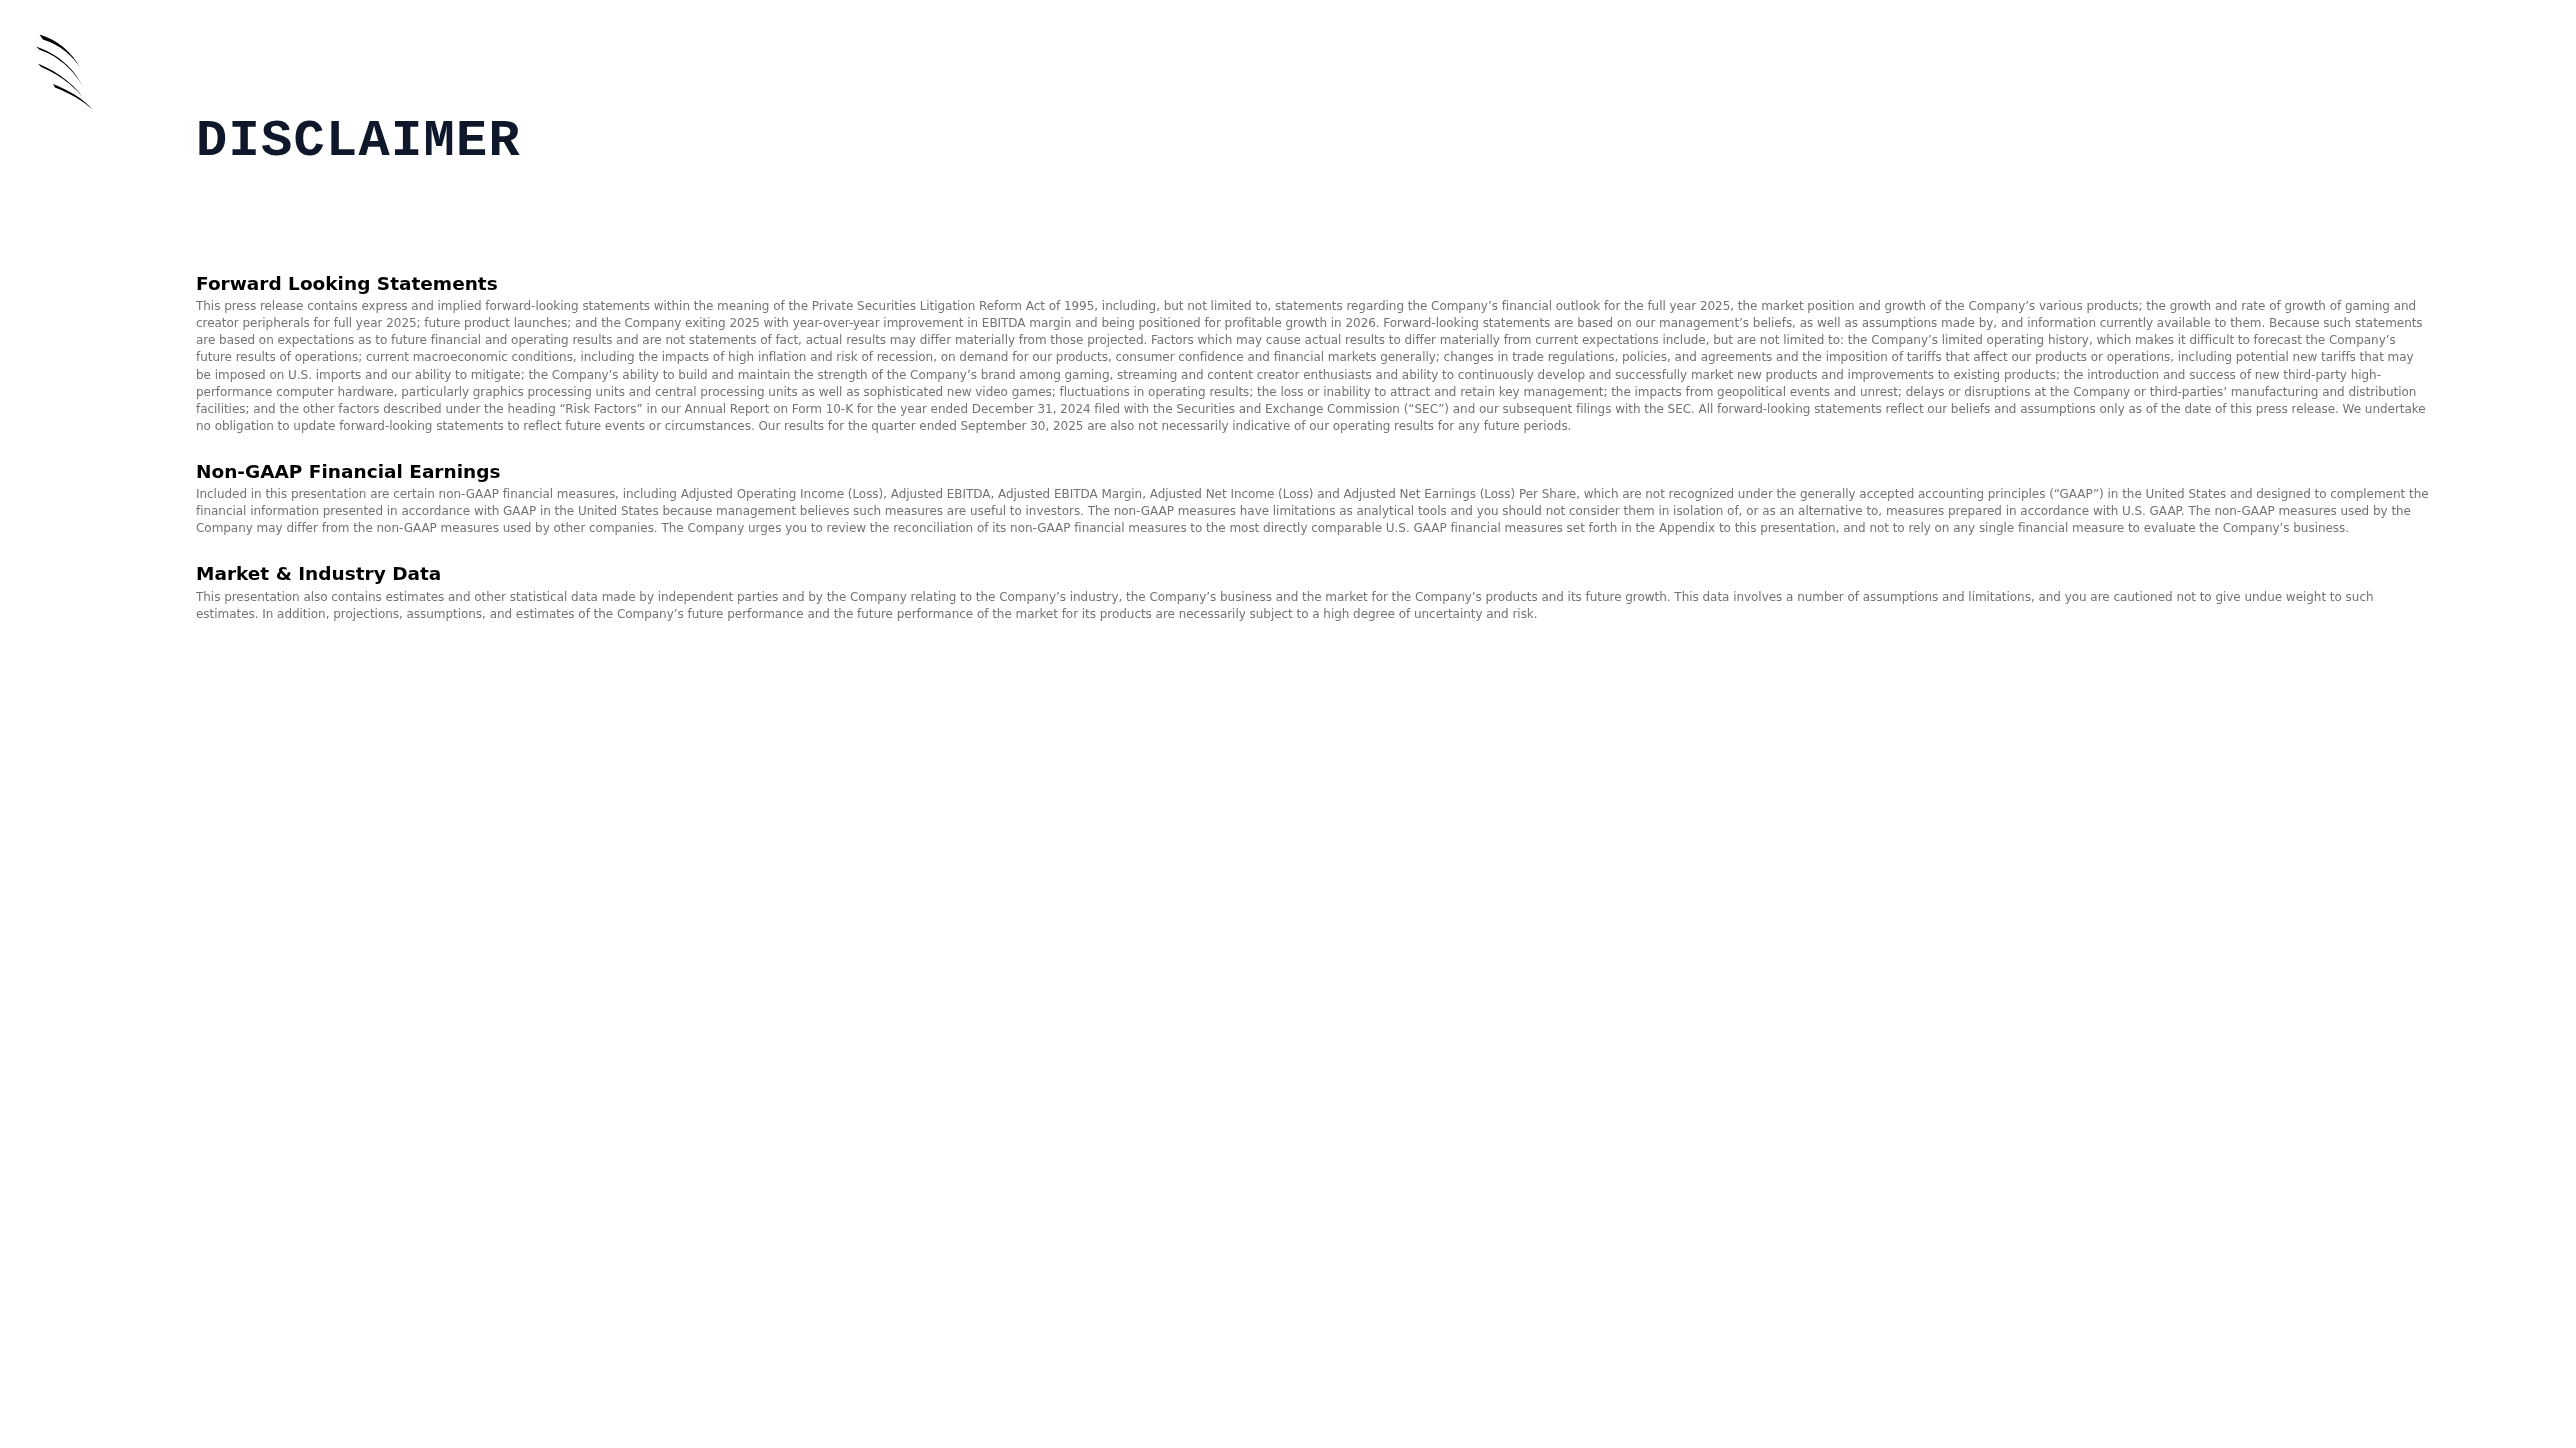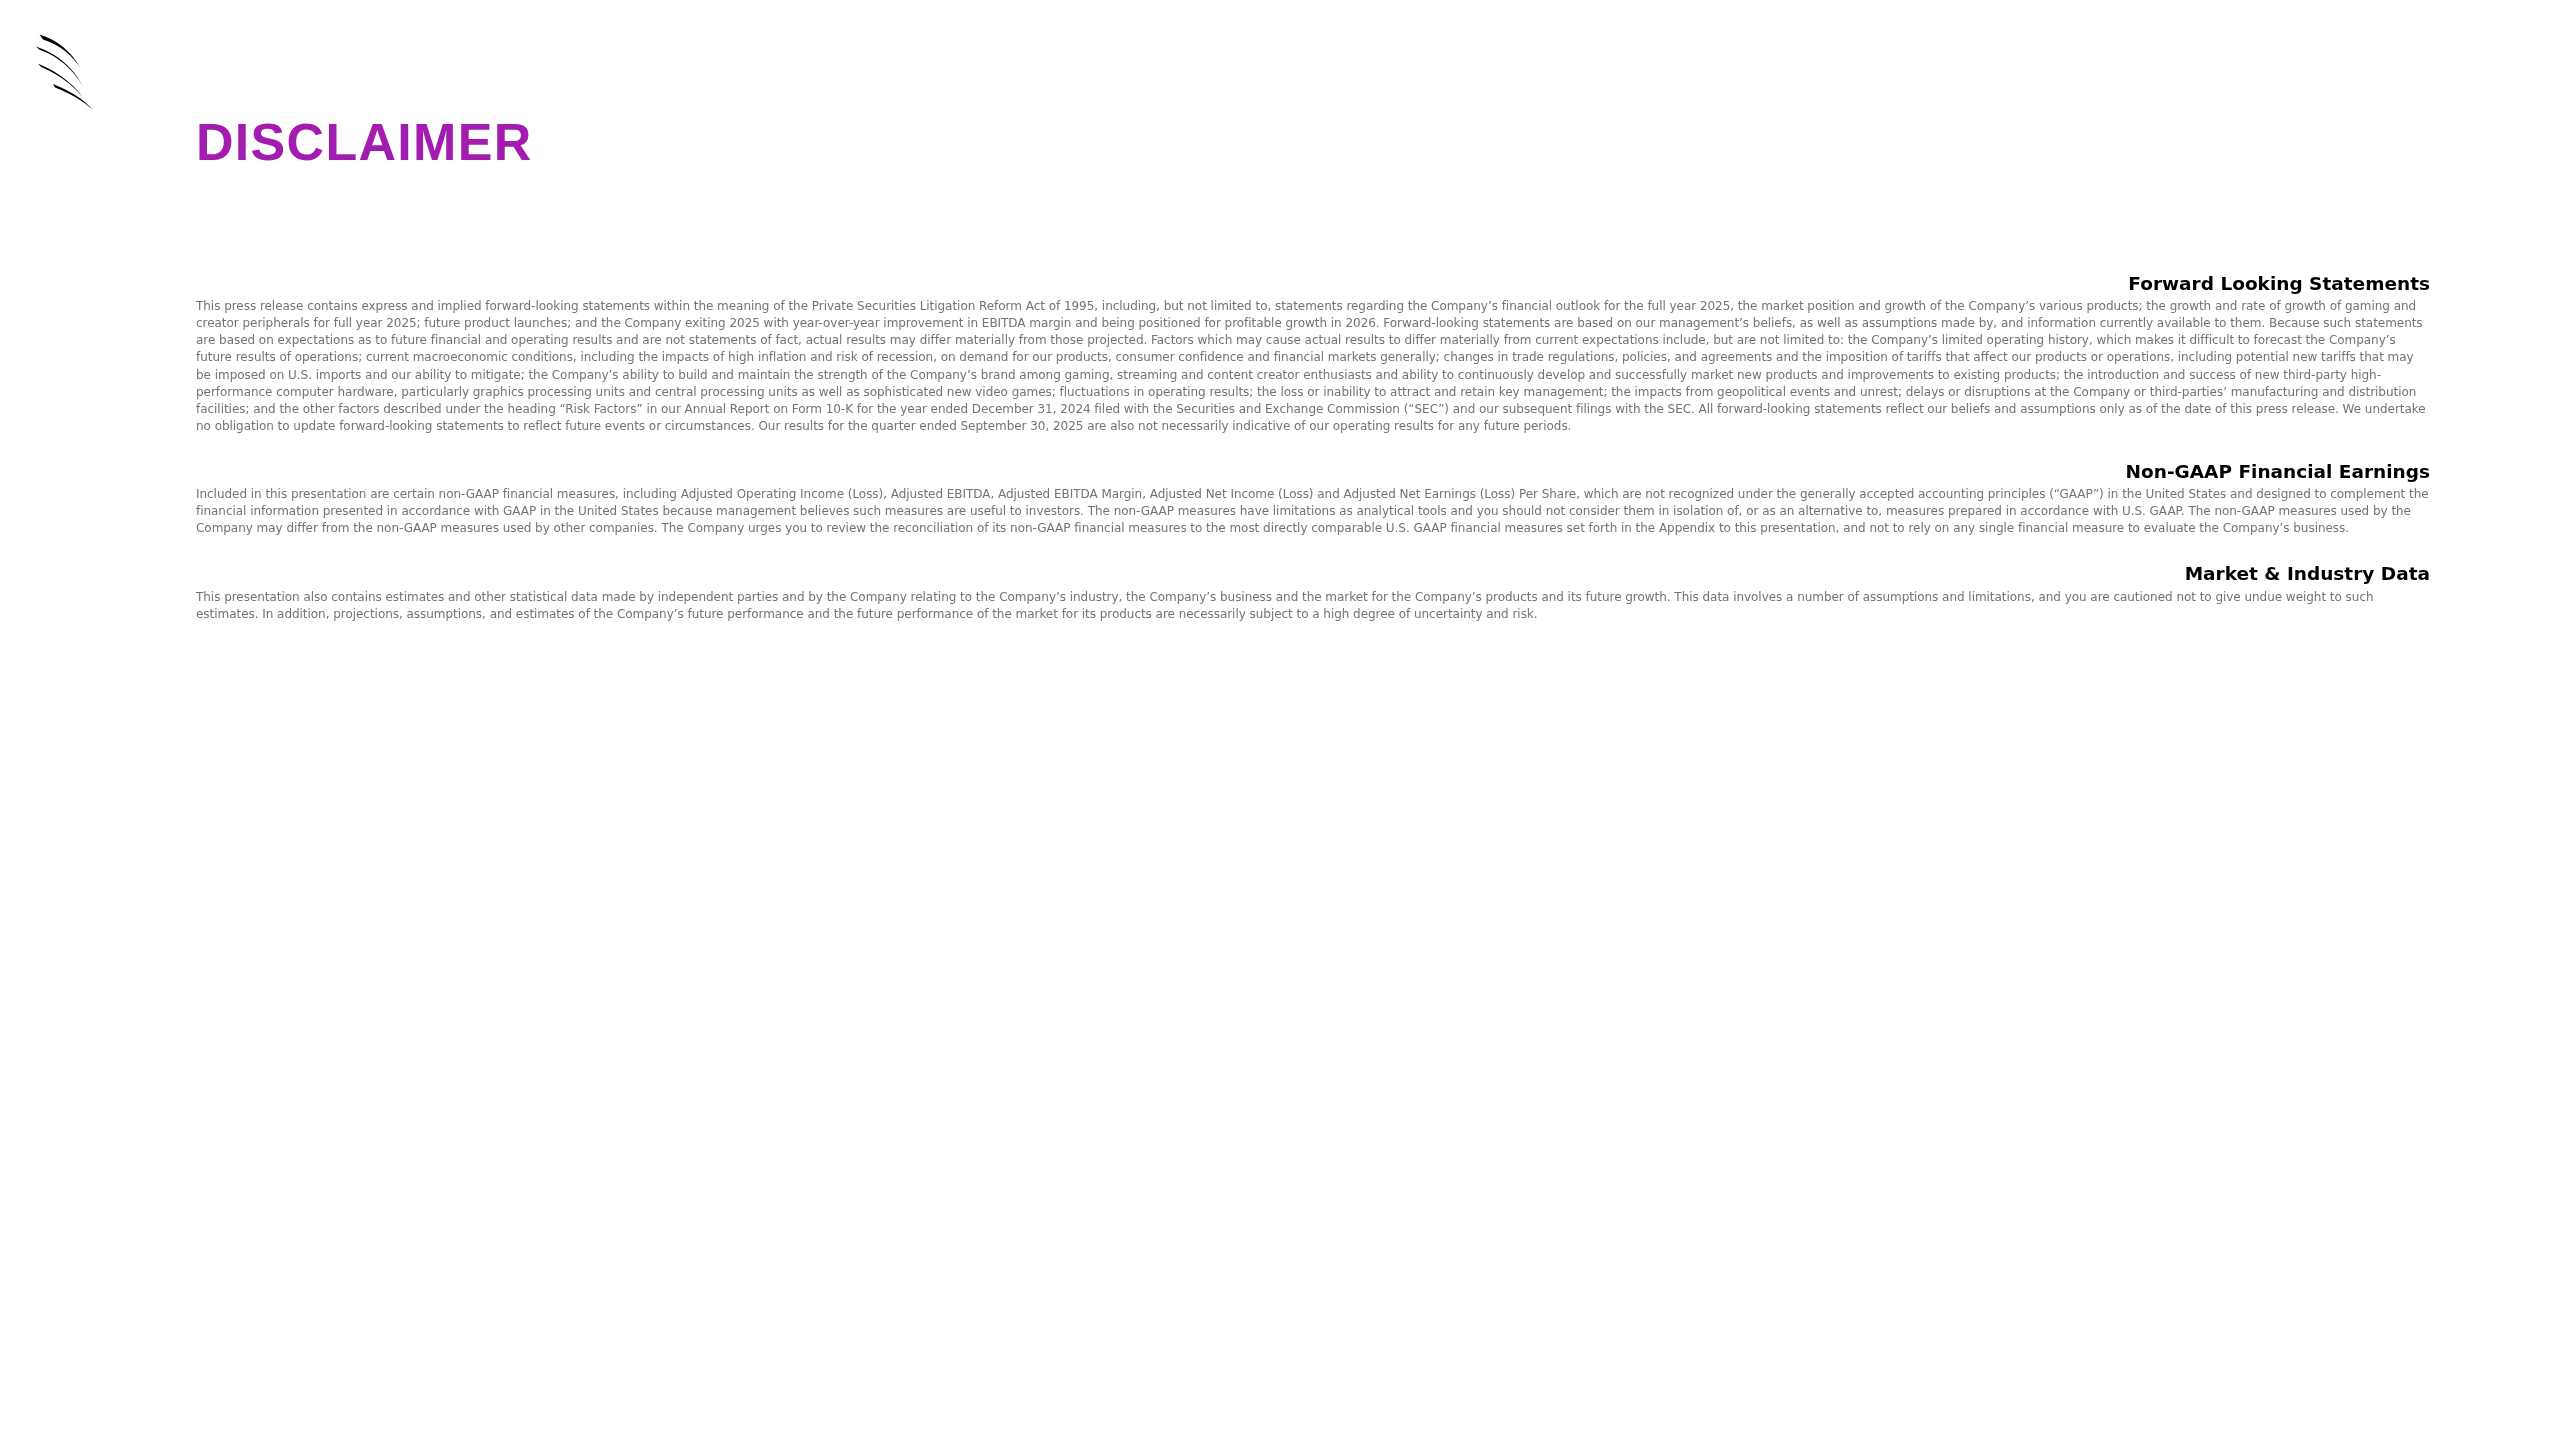--- a/index.html
+++ b/index.html
@@ -37,12 +37,12 @@
     position: absolute;
     left: 196px;
     top: 116px;
-    font-family: Liberation Sans, sans-serif;
+    font-family: Liberation Mono, monospace;
     font-weight: 700;
     font-size: 52px;
     letter-spacing: 1.3px;
     line-height: 1;
-    color: #a21caf;
+    color: #0f172a;
   }
 
   

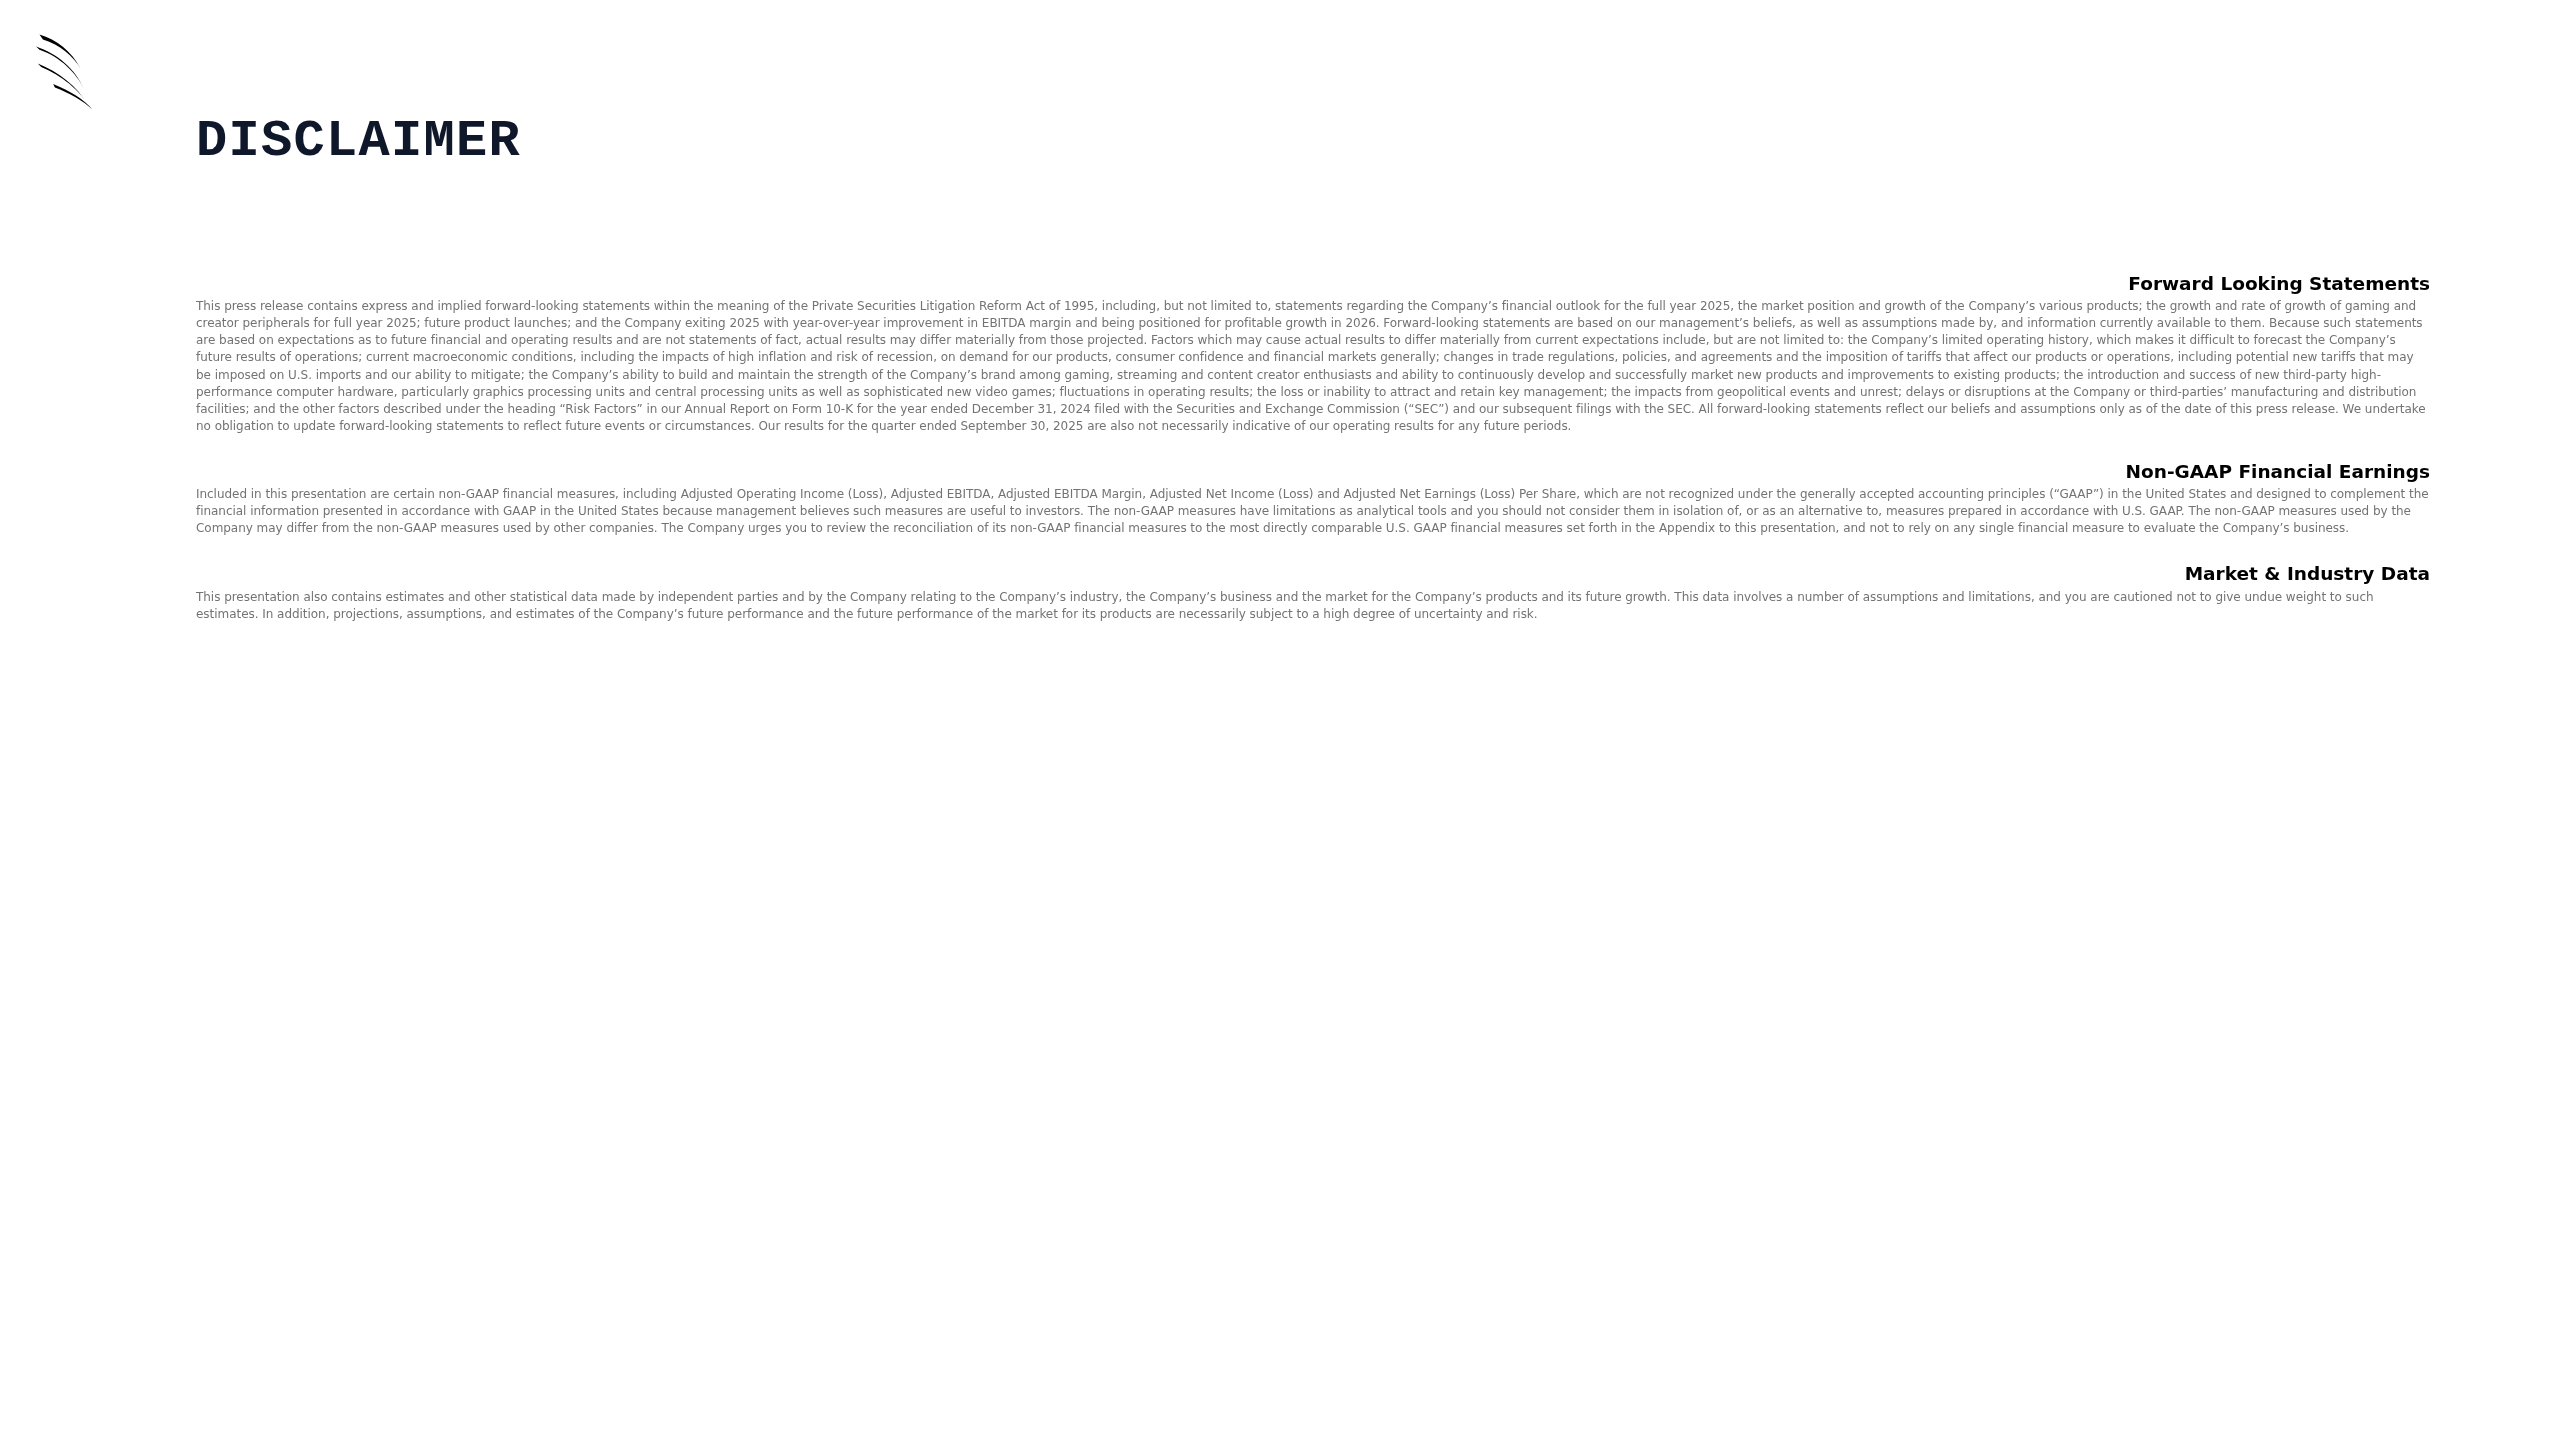--- a/index.html
+++ b/index.html
@@ -62,7 +62,6 @@
     line-height: 1.42;
     color: #000000;
     margin-bottom: 0.9px;
-    text-align: right;
   }
 
   .section-body {

